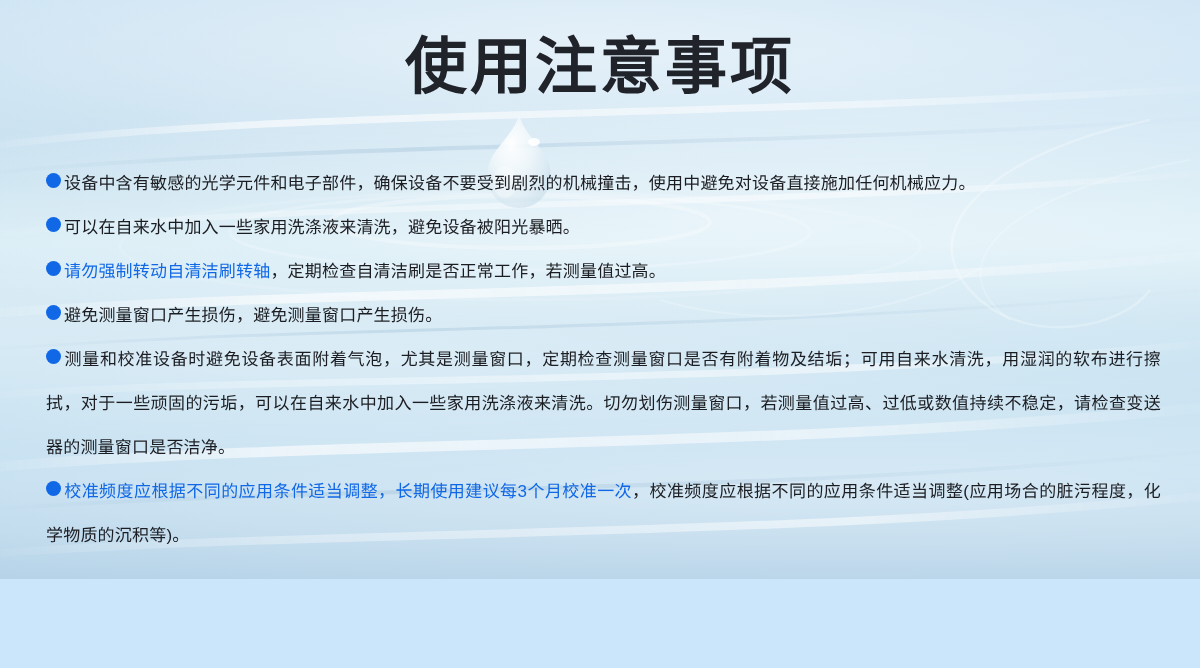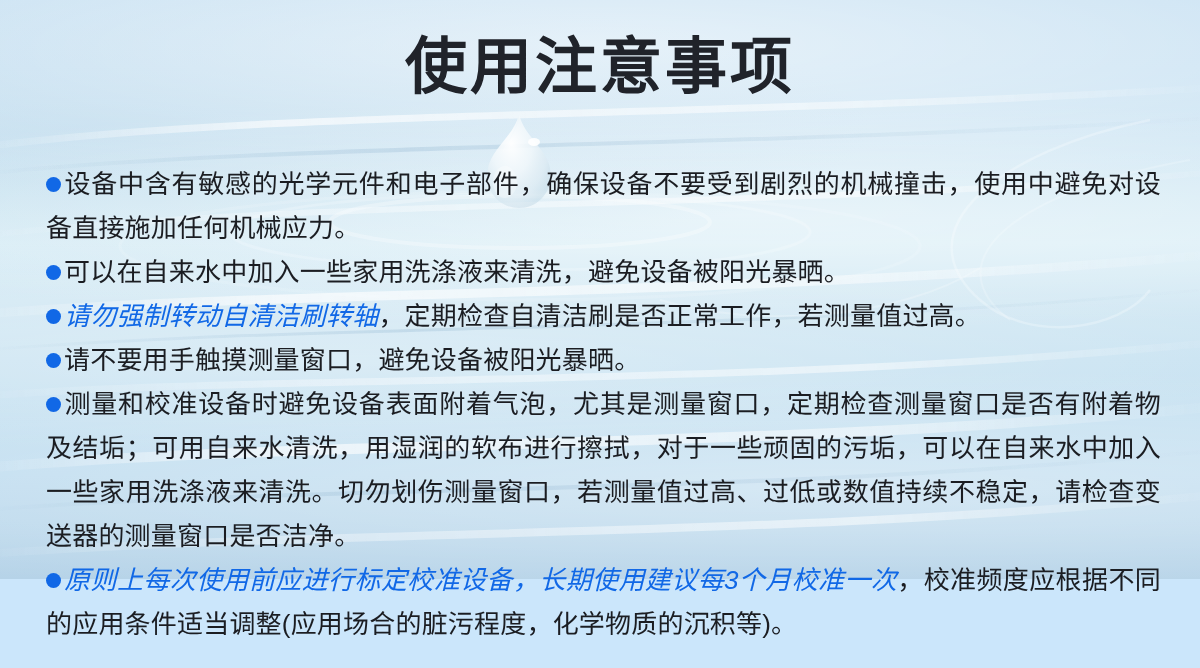--- a/index.html
+++ b/index.html
@@ -114,7 +114,7 @@
 
   .note-item {
     position: relative;
-    font-size: 26px;
+    font-size: 17px;
     line-height: 44px;
     color: #1b1d22;
     letter-spacing: .2px;

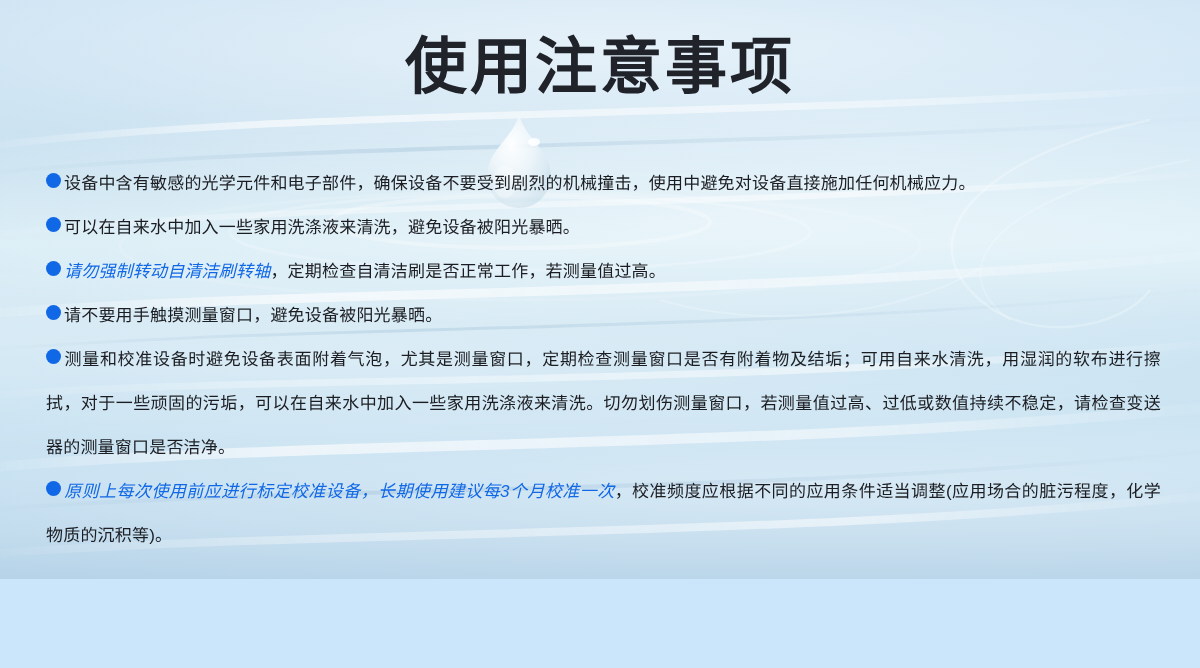--- a/index.html
+++ b/index.html
@@ -137,7 +137,6 @@
 
   .hl {
     color: #1168e6;
-    font-style: italic;
   }
 </style>
 </head>

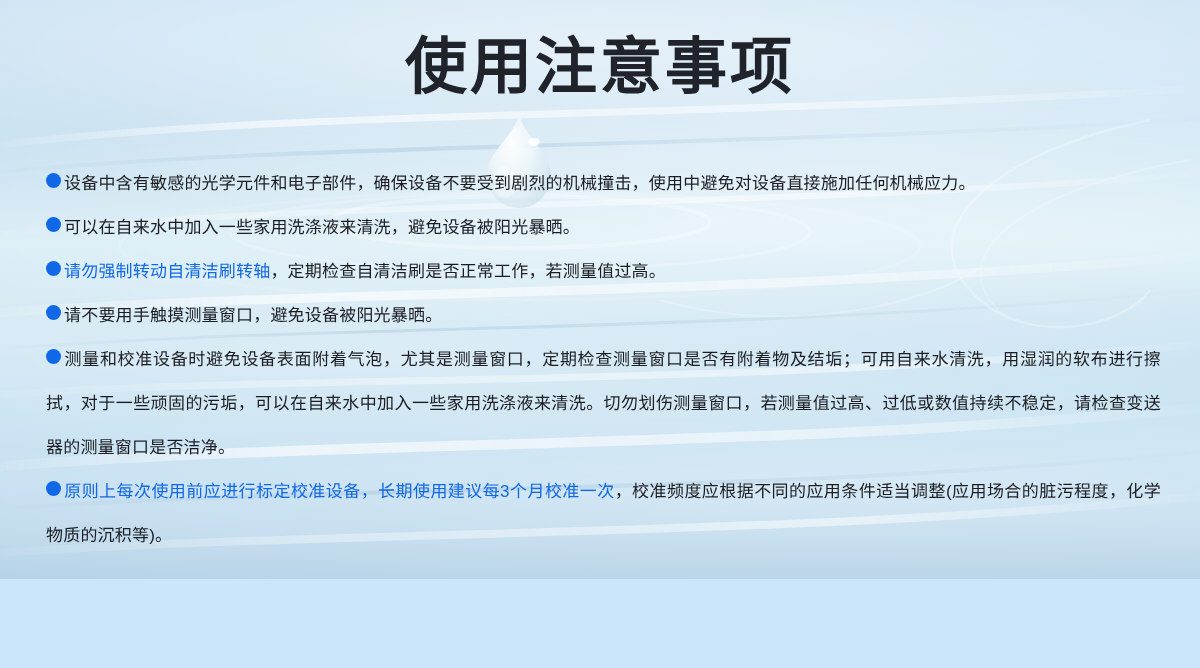--- a/index.html
+++ b/index.html
@@ -229,7 +229,7 @@
       </p>
 
       <p class="note-item">
-        <span class="bullet"></span><span>请不要用手触摸测量窗口，避免设备被阳光暴晒。</span>
+        <span class="bullet"></span><span>避免测量窗口产生损伤，避免测量窗口产生损伤。</span>
       </p>
 
       <p class="note-item">

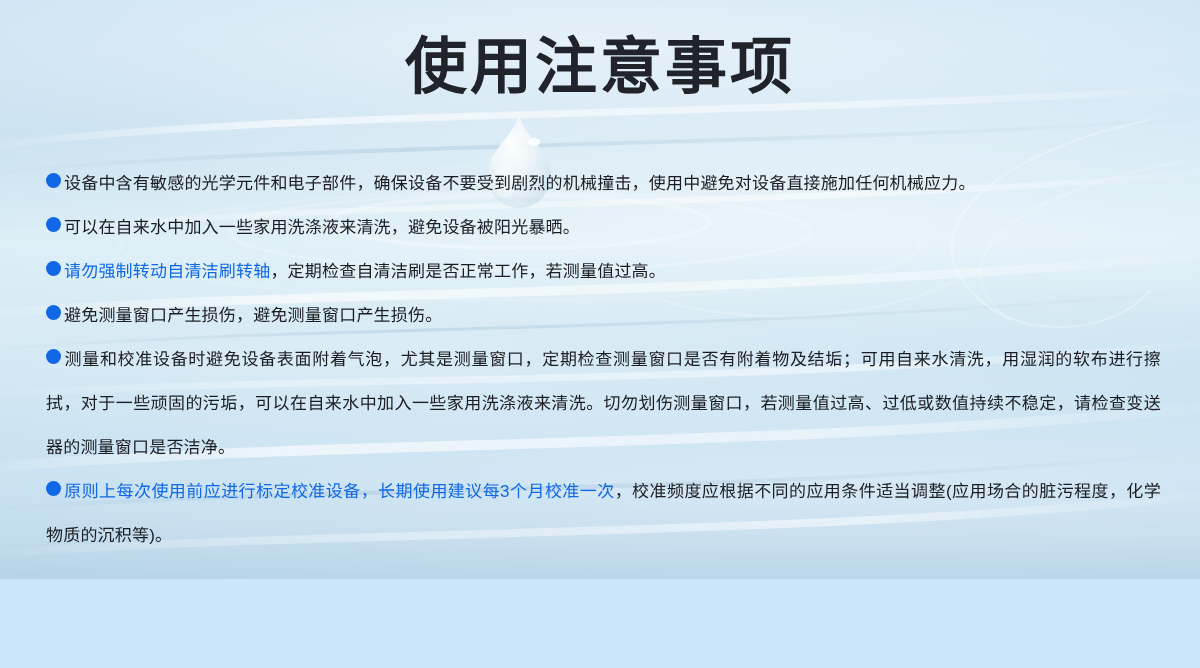--- a/index.html
+++ b/index.html
@@ -237,7 +237,7 @@
       </p>
 
       <p class="note-item">
-        <span class="bullet"></span><span class="hl">原则上每次使用前应进行标定校准设备，长期使用建议每3个月校准一次</span><span>，校准频度应根据不同的应用条件适当调整(应用场合的脏污程度，化学物质的沉积等)。</span>
+        <span class="bullet"></span><span class="hl">校准频度应根据不同的应用条件适当调整，长期使用建议每3个月校准一次</span><span>，校准频度应根据不同的应用条件适当调整(应用场合的脏污程度，化学物质的沉积等)。</span>
       </p>
 
     </div>

